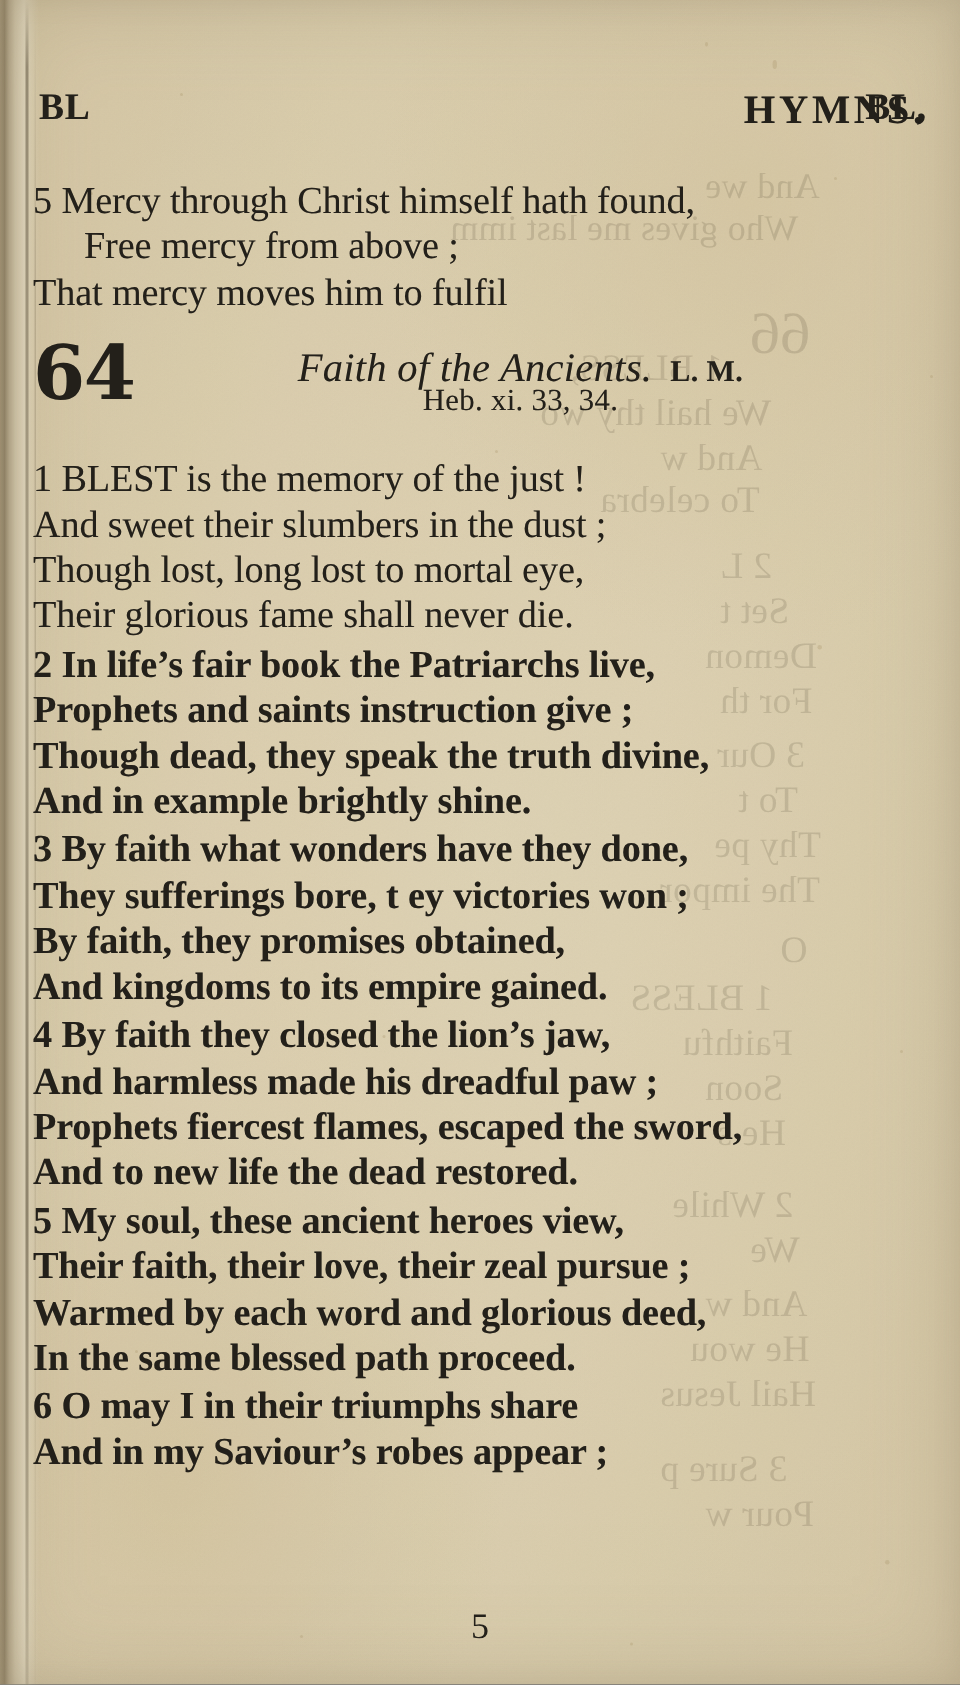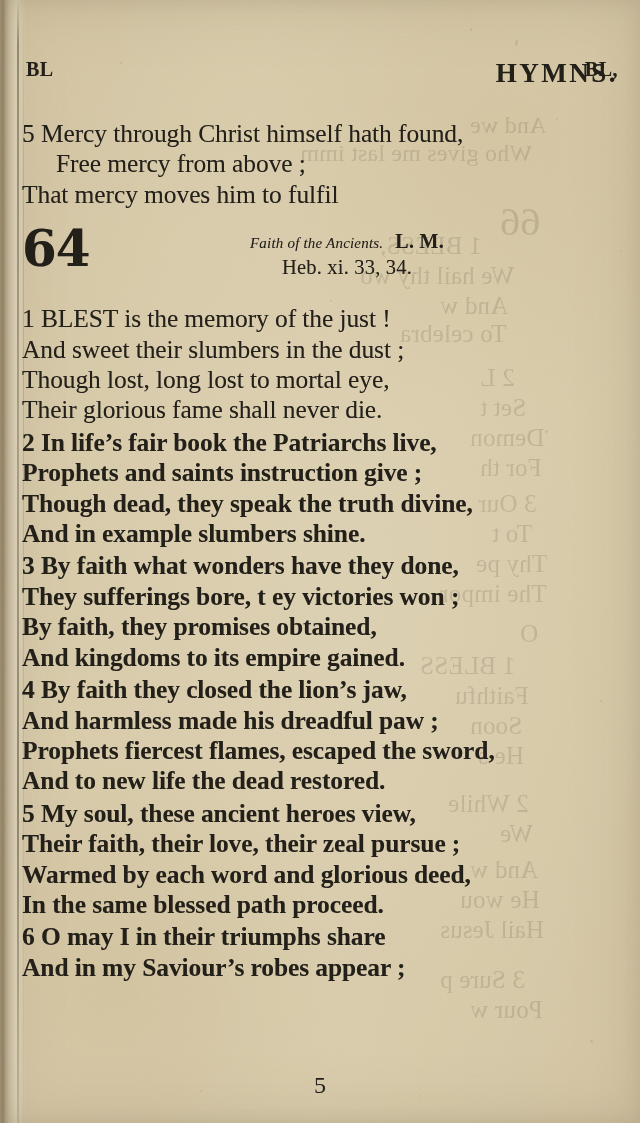--- a/index.html
+++ b/index.html
@@ -113,7 +113,7 @@
     position: absolute;
     top: 0;
     font-weight: bold;
-    font-size: 20px;
+    font-size: 25px;
     letter-spacing: 0.5px;
   }
   .rh-left { left: 0; }

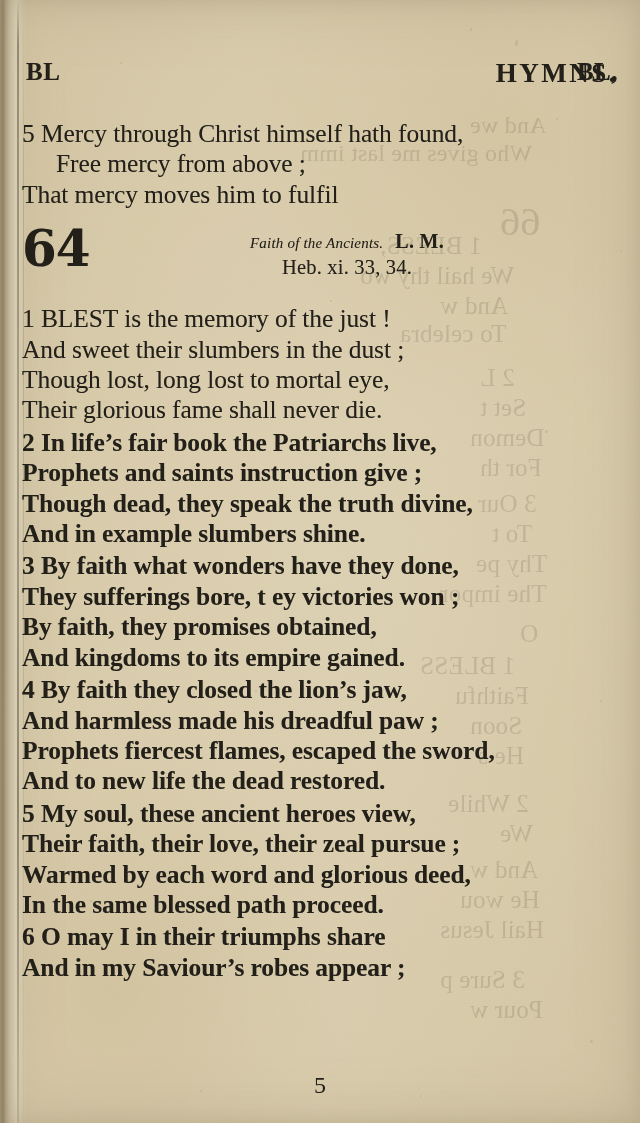--- a/index.html
+++ b/index.html
@@ -176,7 +176,7 @@
   }
   .hymn-title {
     font-style: italic;
-    font-size: 15px;
+    font-size: 27px;
     letter-spacing: 0.2px;
     text-align: right;
   }

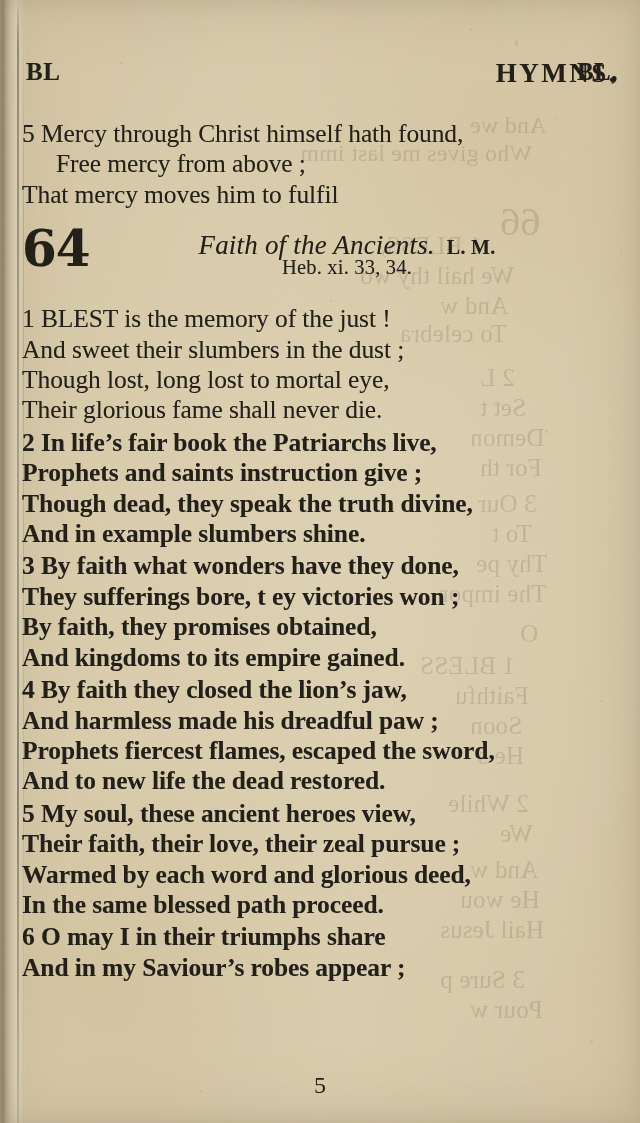--- a/index.html
+++ b/index.html
@@ -315,7 +315,7 @@
             <div class="line ind-0">2 In life’s fair book the Patriarchs live,</div>
             <div class="line ind-0">Prophets and saints instruction give ;</div>
             <div class="line ind-0">Though dead, they speak the truth divine,</div>
-            <div class="line ind-0">And in example slumbers shine.</div>
+            <div class="line ind-0">And in example brightly shine.</div>
           </div>
           <div class="stanza">
             <div class="line ind-0">3 By faith what wonders have they done,</div>

